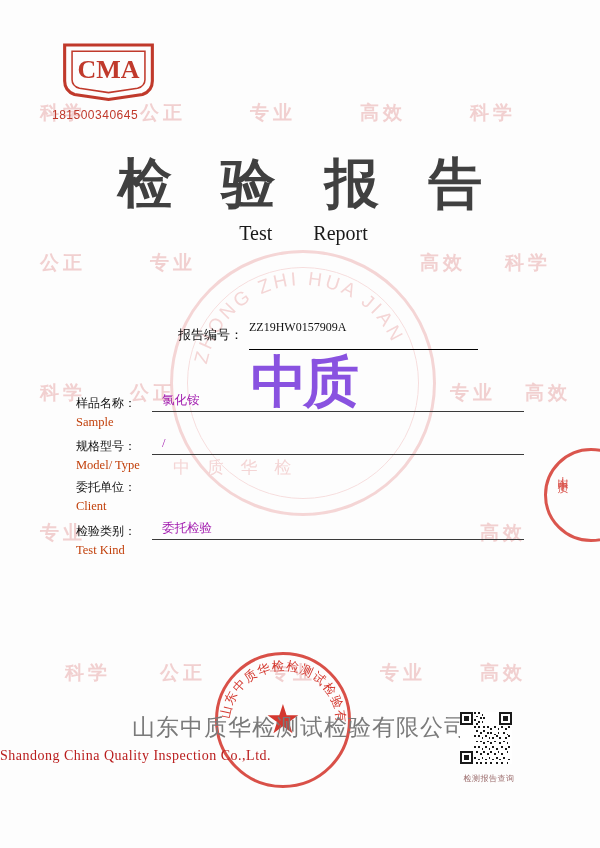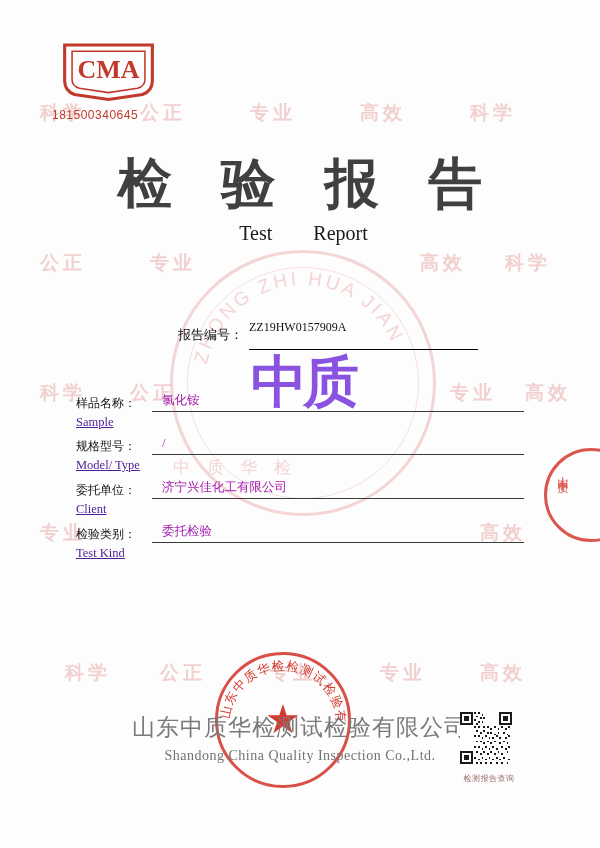--- a/index.html
+++ b/index.html
@@ -186,10 +186,9 @@
   }
   .field-label-en {
     font-size: 12.5px;
-    color: #4c1d95;
+    color: #c2410c;
     margin-top: 3px;
     font-family: "Liberation Serif", serif;
-    text-decoration: underline;
   }
 
   

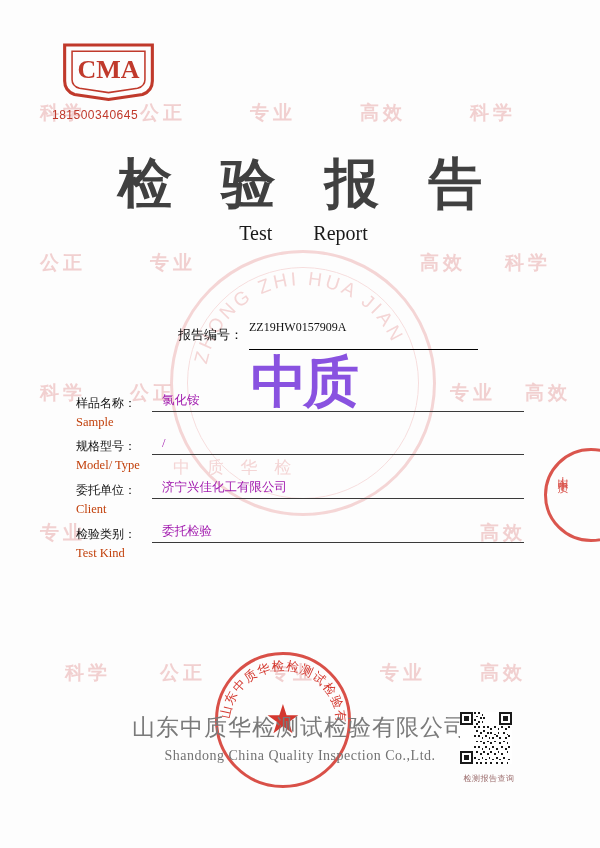--- a/index.html
+++ b/index.html
@@ -370,7 +370,6 @@
     <div class="field">
       <div class="field-line">
         <div class="field-label-cn">委托单位：</div>
-        <div class="field-value">济宁兴佳化工有限公司</div>
       </div>
       <div class="field-label-en">Client</div>
     </div>

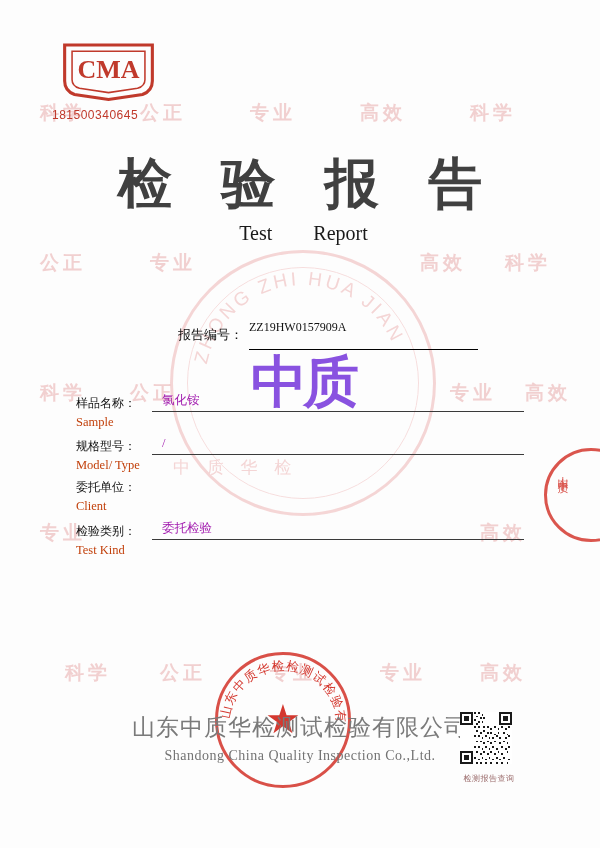--- a/index.html
+++ b/index.html
@@ -234,9 +234,9 @@
     left: 0;
     right: 0;
     top: 748px;
-    text-align: center;
+    text-align: left;
     font-size: 14px;
-    color: #737373;
+    color: #b91c1c;
     letter-spacing: .5px;
     font-family: "Liberation Serif", serif;
   }

